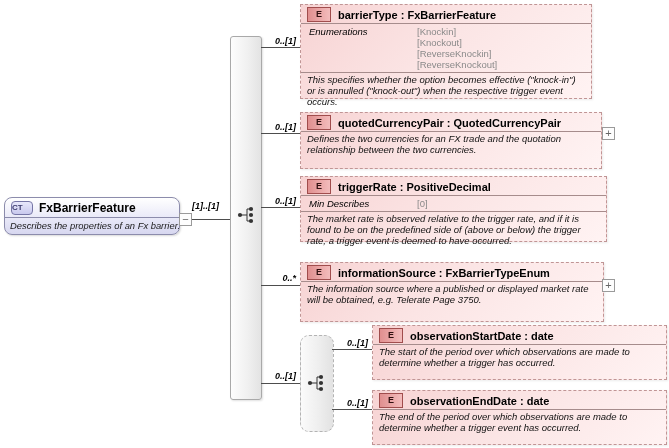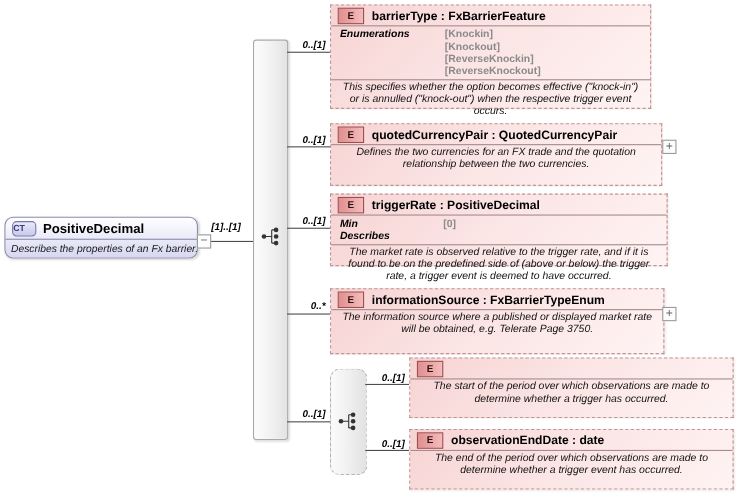--- a/index.html
+++ b/index.html
@@ -33,8 +33,8 @@
              background:linear-gradient(90deg,#e08f8f,#f3bcbc); color:#301010;
              font:bold 9px/13px "Liberation Sans", sans-serif; text-align:center; flex:0 0 auto; }
   .ebox .label { font:bold 11px "Liberation Sans", sans-serif; color:#000; white-space:nowrap; }
-  .facets { display:flex; gap:4px; padding:2px 6px 2px 8px; border-bottom:1px solid #a68c8c;
-            font-size:9.5px; line-height:11px;font-weight:bold; }
+  .facets { display:flex; gap:18px; padding:2px 6px 2px 8px; border-bottom:1px solid #a68c8c;
+            font-size:9.5px; line-height:11px; }
   .facet-name { font-style:italic; color:#000; flex:0 0 62px; }
   .facet-vals { color:#8a8a8a;padding-left:28px; }
   .facet-vals div { white-space:nowrap; }

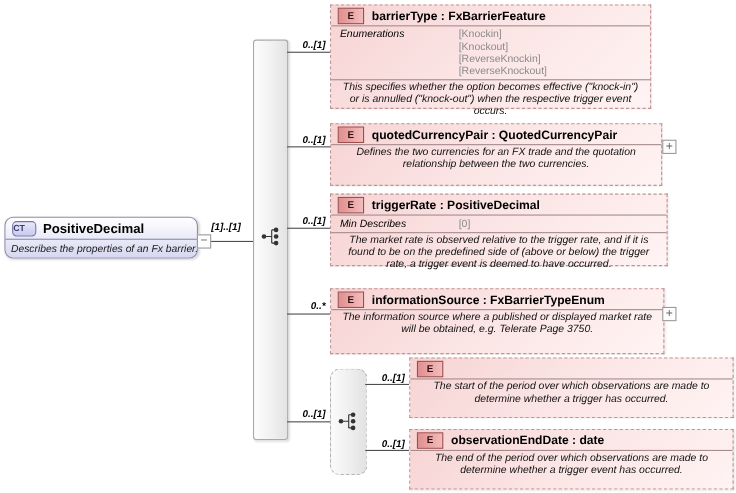--- a/index.html
+++ b/index.html
@@ -38,7 +38,7 @@
   .facet-name { font-style:italic; color:#000; flex:0 0 62px; }
   .facet-vals { color:#8a8a8a;padding-left:28px; }
   .facet-vals div { white-space:nowrap; }
-  .ebox .desc { padding:2px 6px 0 6px; font:italic 9.5px/10.8px "Liberation Sans", sans-serif; color:#111;text-align:center; }
+  .ebox .desc { padding:2px 6px 0 6px; font:italic 9.5px/10.8px "Liberation Sans", sans-serif; color:#111; }
 
   
   .seqbar { position:absolute; left:230px; top:36px; width:30px; height:362px;

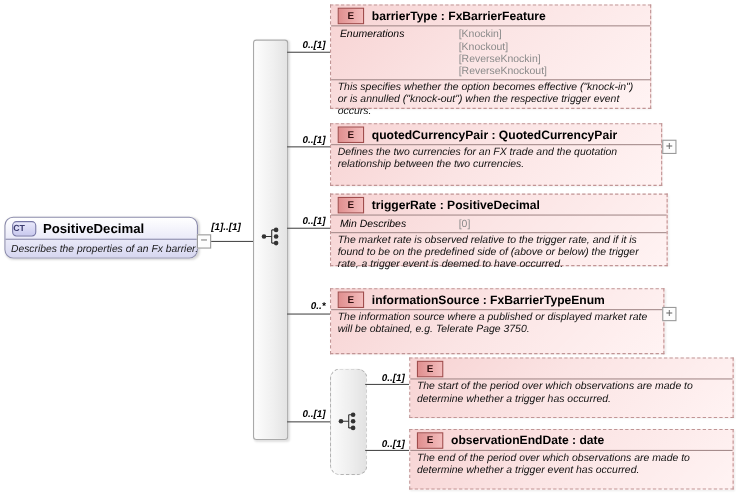--- a/index.html
+++ b/index.html
@@ -63,7 +63,7 @@
   <div class="ctbox">
     <div class="hd">
       <span class="ct-badge">CT</span>
-      <span class="title">PositiveDecimal</span>
+      <span class="title">FxBarrierFeature</span>
     </div>
     <div class="desc">Describes the properties of an Fx barrier.</div>
   </div>

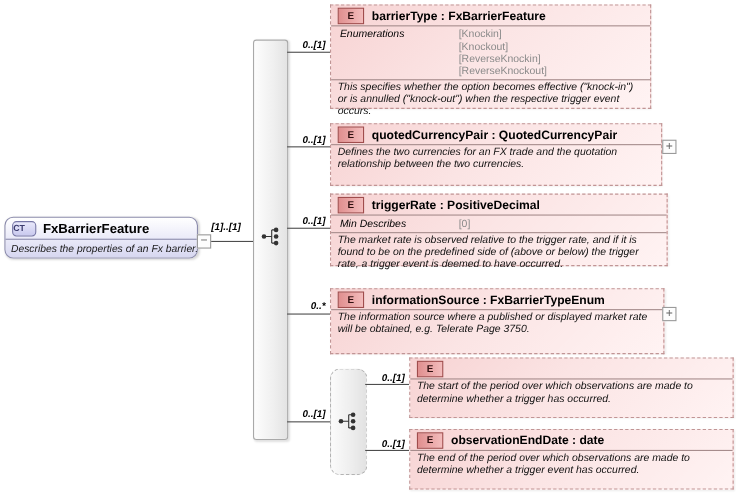--- a/index.html
+++ b/index.html
@@ -168,6 +168,7 @@
   <div class="ebox" style="left:372px; top:325px; width:293px; height:53px;">
     <div class="hd rule">
       <span class="e-badge">E</span>
+      <span class="label">observationStartDate : date</span>
     </div>
     <div class="desc">The start of the period over which observations are made to determine whether a trigger has occurred.</div>
   </div>

